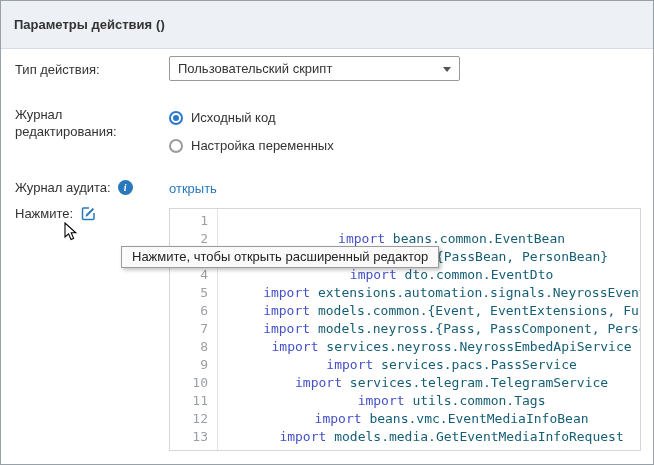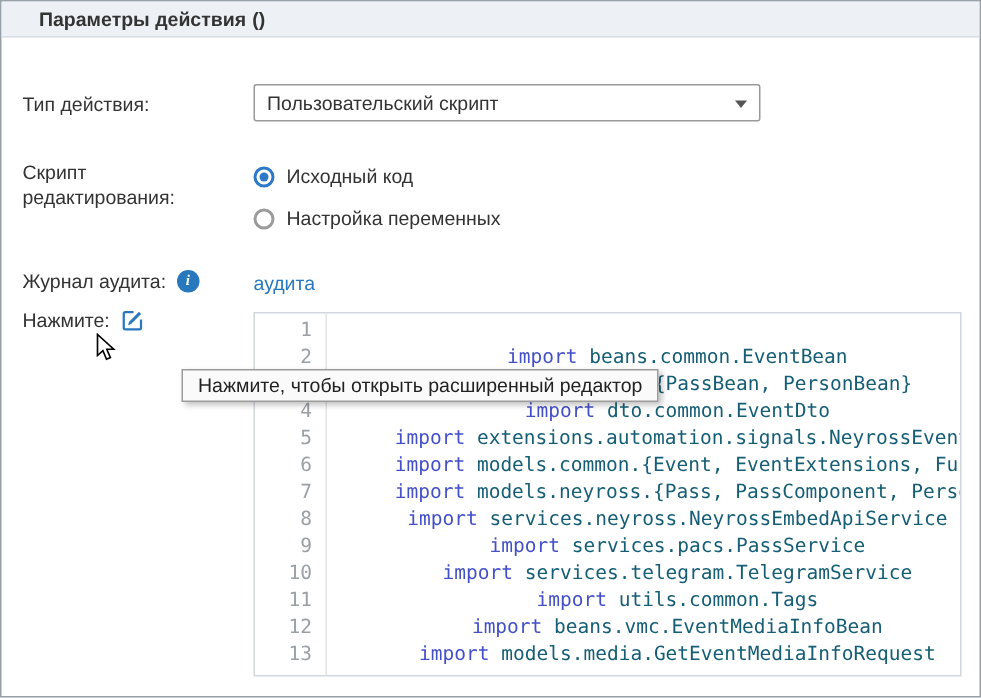--- a/index.html
+++ b/index.html
@@ -10,8 +10,8 @@
   }
   .panel{position:relative;width:652px;height:463px;border:1px solid var(--panel-border,#98a0a8);background:#fff;overflow:hidden;}
 
-  .header{height:24px;background:var(--header-bg,#edf1f6);border-bottom:1px solid #d7dde4;
-    display:flex;align-items:center;padding:0 25px;font-weight:bold;box-sizing:border-box;}
+  .header{height:48px;background:var(--header-bg,#edf1f6);border-bottom:1px solid #d7dde4;
+    display:flex;align-items:center;padding:0 13px;font-weight:bold;box-sizing:border-box;}
   .ttl{margin-right:4px;}
   .hlink{color:var(--accent-link,#2878be);text-decoration:none;font-weight:bold;cursor:pointer;}
 

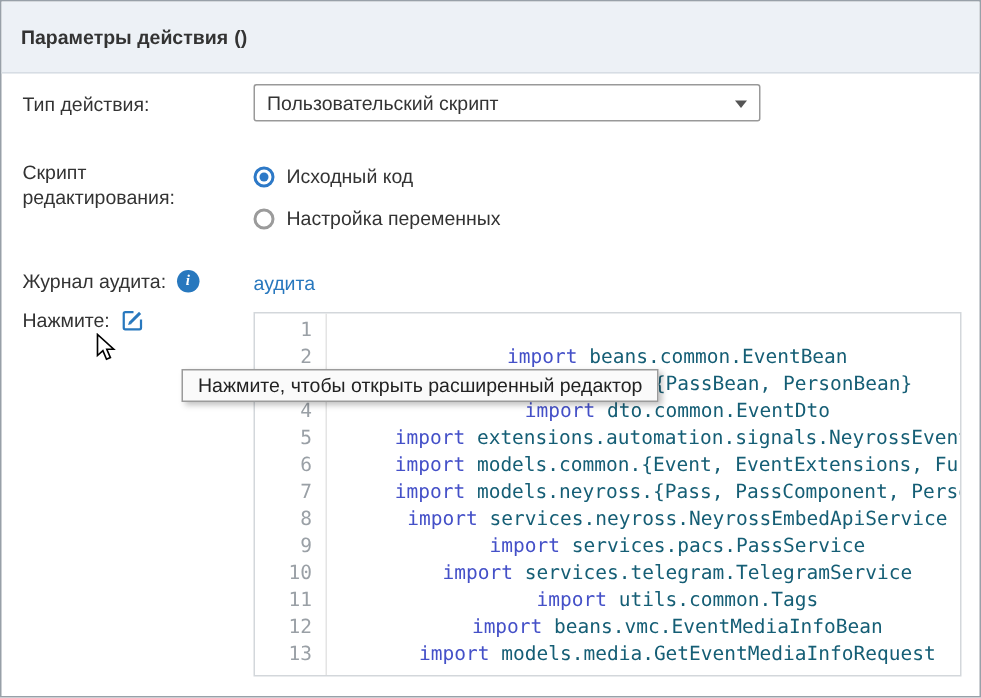--- a/index.html
+++ b/index.html
@@ -18,7 +18,7 @@
   .label{position:absolute;color:#333;}
   .mode-label{left:14px;top:105px;width:120px;line-height:17px;}
 
-  .select{position:absolute;left:168px;top:55px;width:338px;height:25px;border:1px solid #999;
+  .select{position:absolute;left:168px;top:55px;width:291px;height:25px;border:1px solid #999;
     border-radius:2px;background:#fff;box-sizing:border-box;display:flex;align-items:center;
     padding:0 24px 0 8px;cursor:pointer;}
   .chev{position:absolute;right:8px;top:10px;width:0;height:0;border-left:4px solid transparent;

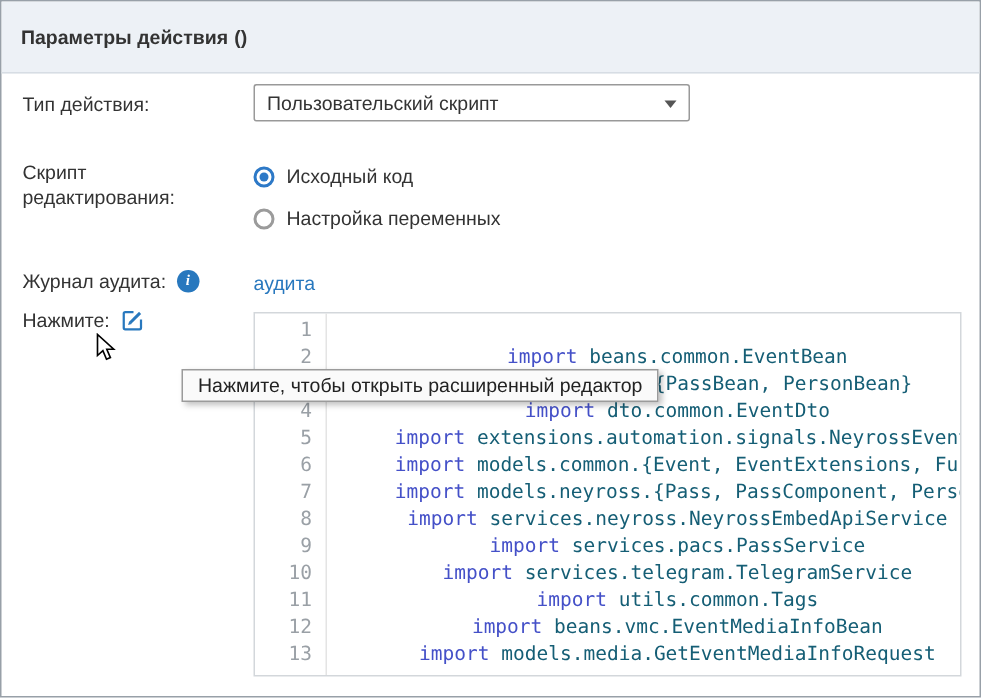--- a/index.html
+++ b/index.html
@@ -70,7 +70,7 @@
     <span class="chev"></span>
   </div>
 
-  <div class="label mode-label">Скрипт редактирования:</div>
+  <div class="label mode-label">Журнал редактирования:</div>
   <div class="radio-row" style="left:168px;top:109px">
     <span class="radio sel"></span>
     <span>Исходный код</span>

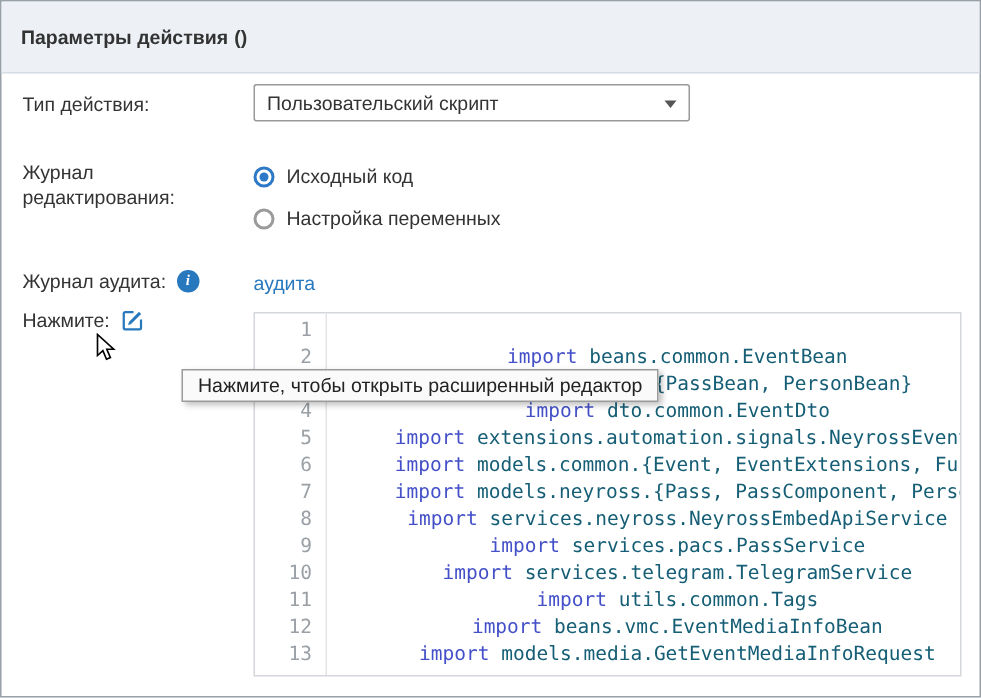--- a/index.html
+++ b/index.html
@@ -84,7 +84,7 @@
     <span>Журнал аудита:</span>
     <span class="info-icon">i</span>
   </div>
-  <a class="link" style="left:168px;top:180px">аудита</a>
+  <a class="link" style="left:168px;top:180px">открыть</a>
 
   <div class="label-row" style="left:14px;top:204px">
     <span>Нажмите:</span>

